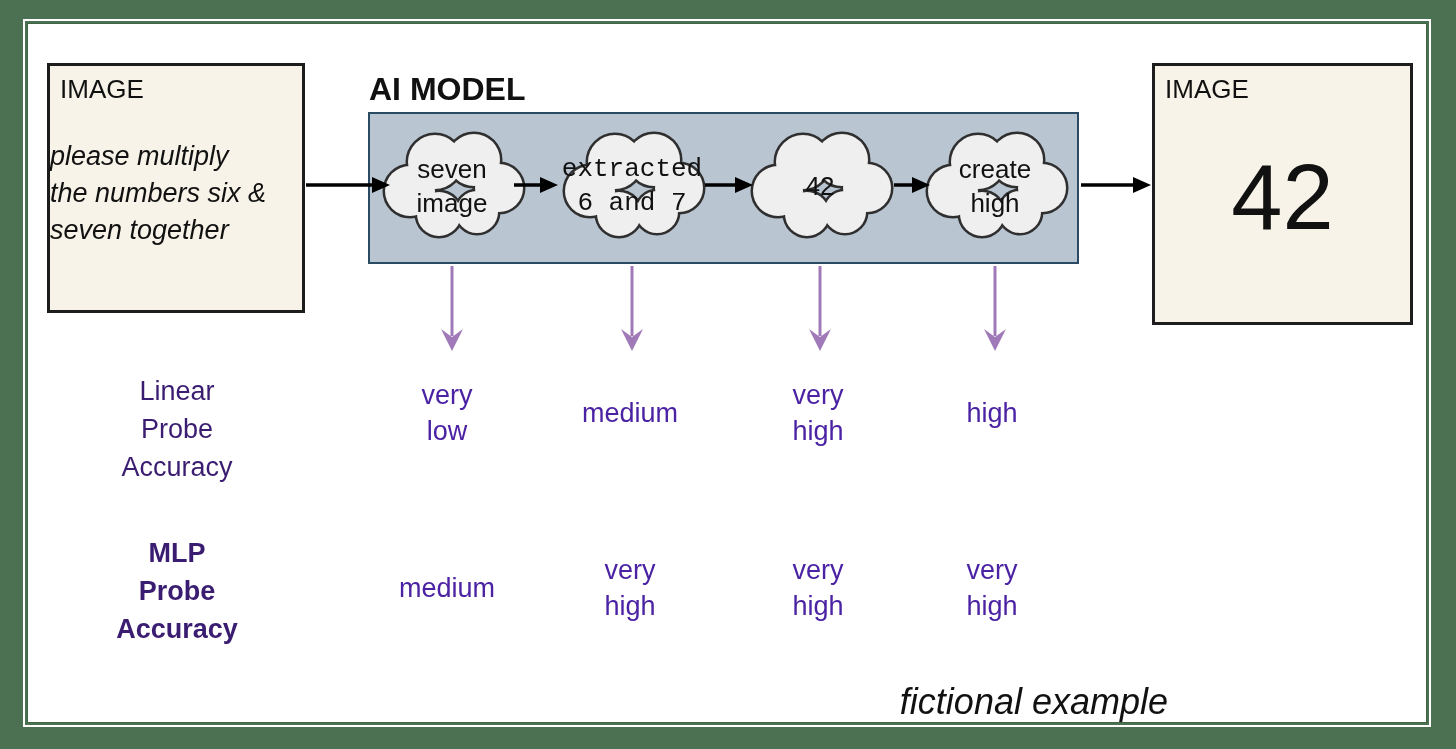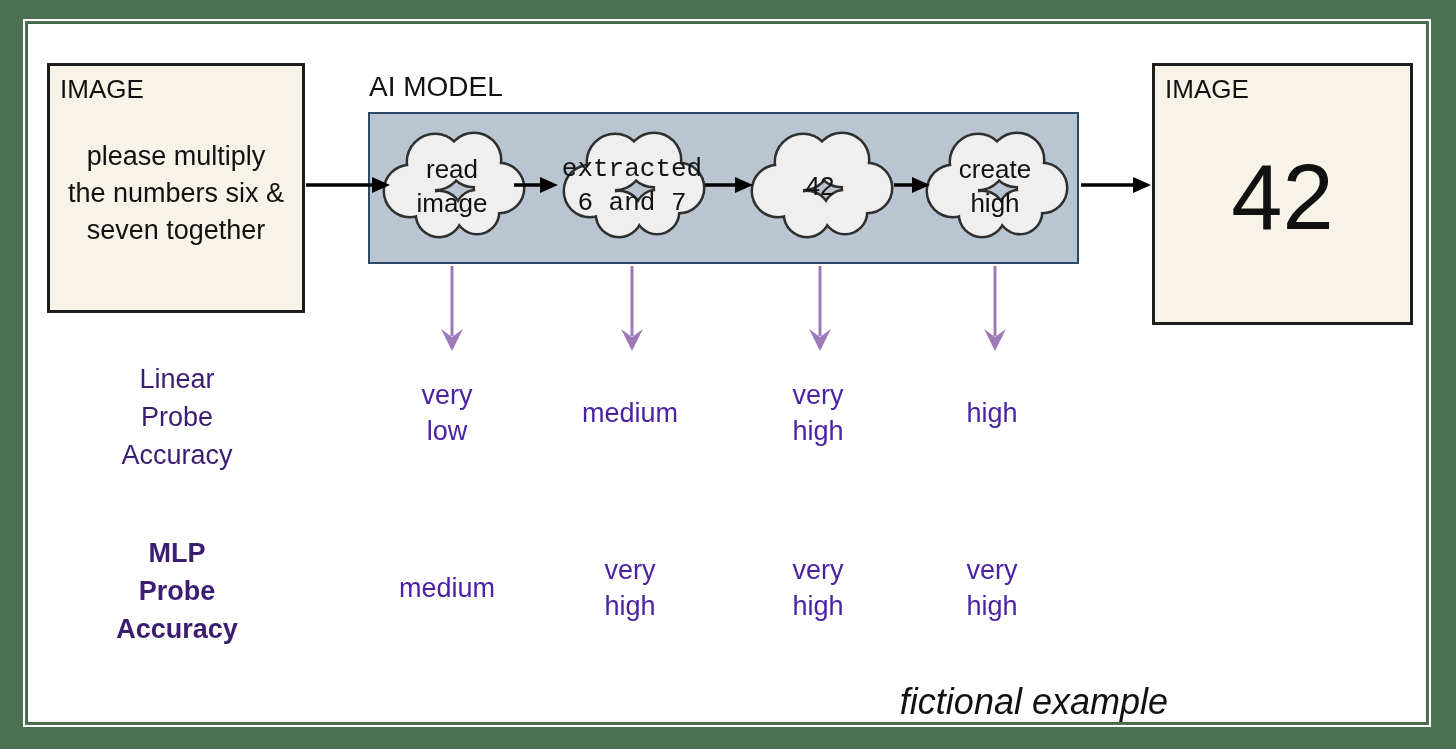--- a/index.html
+++ b/index.html
@@ -40,7 +40,7 @@
   }
   .ai-model-label{
     position:absolute;left:369px;top:71px;
-    font-size:28px;color:var(--text-black,#111);
+    font-size:32px;color:var(--text-black,#111);font-weight:bold;
   }
   .ai-box{
     position:absolute;left:368px;top:112px;width:711px;height:152px;

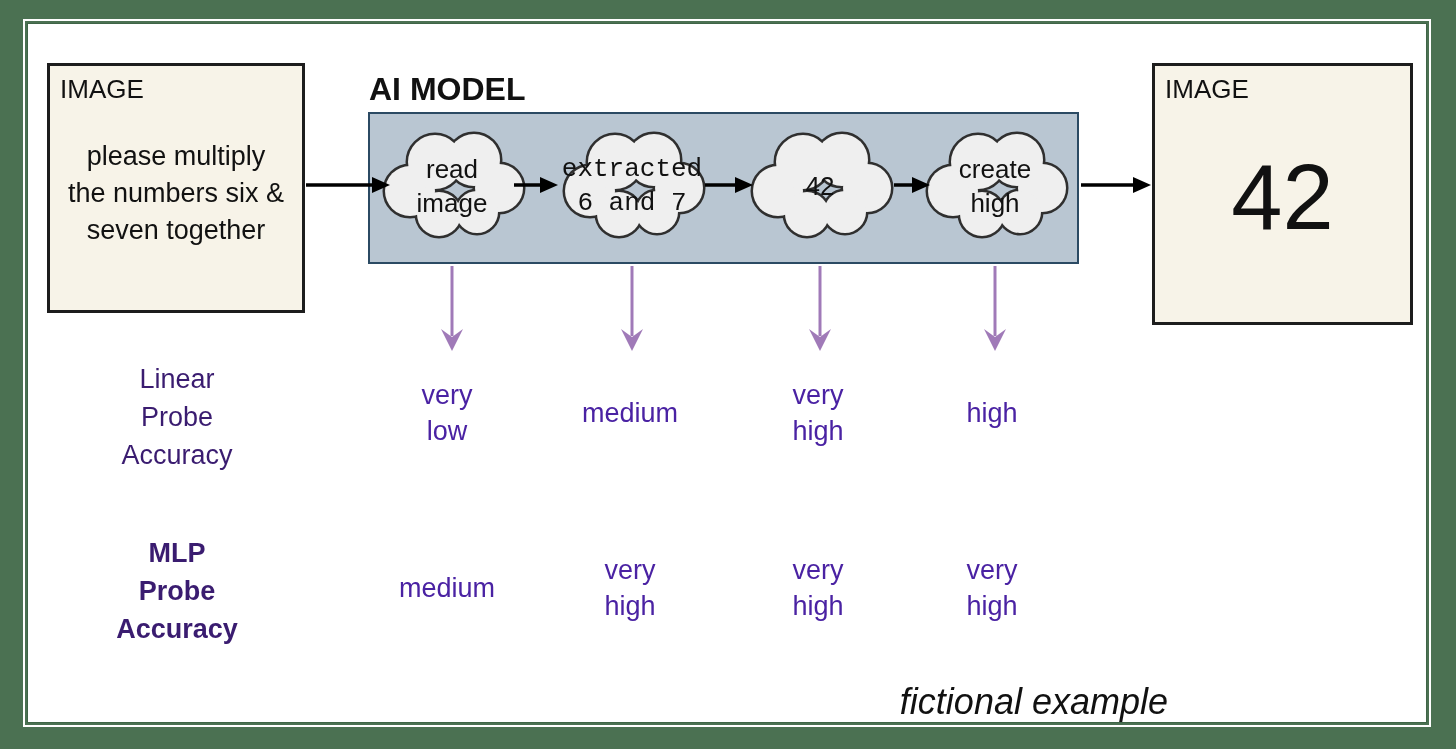--- a/index.html
+++ b/index.html
@@ -31,8 +31,8 @@
   #output-box{left:1152px;top:63px;width:261px;height:262px;}
   .box-body{
     position:absolute;left:0;right:0;top:72px;
-    text-align:center;font-size:27px;line-height:37px;
-    color:var(--text-black,#111);white-space:pre-line;
+    text-align:left;font-size:27px;line-height:37px;
+    color:var(--text-black,#111);white-space:pre-line;font-style:italic;
   }
   .big-number{
     position:absolute;inset:0;display:flex;align-items:center;justify-content:center;

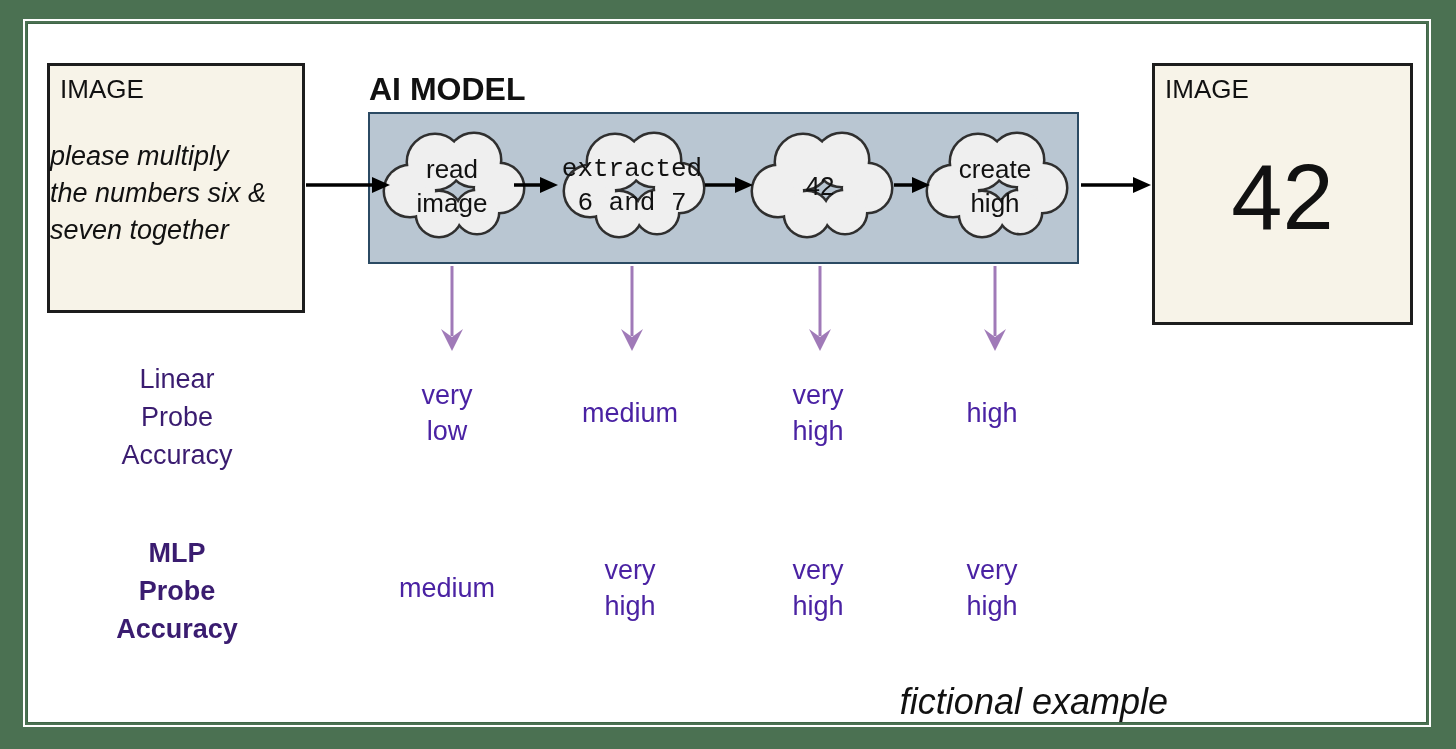--- a/index.html
+++ b/index.html
@@ -127,7 +127,7 @@
           <circle class="cloud-fill" cx="62" cy="87" r="22"></circle>
       </g>
     </svg>
-    <div class="cloud-text">read
+    <div class="cloud-text">seven
 image</div>
   </div>
 

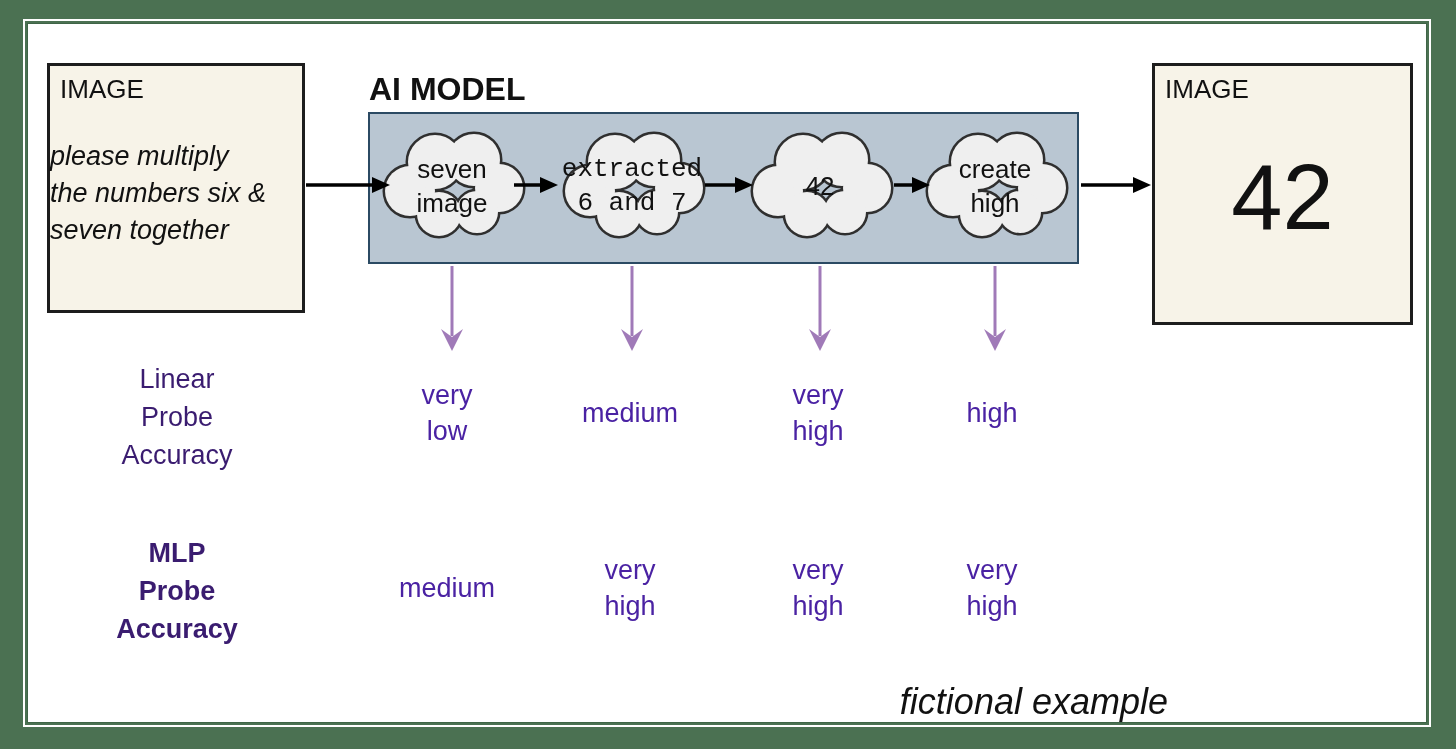--- a/index.html
+++ b/index.html
@@ -73,7 +73,7 @@
     font-size:27px;line-height:38px;color:var(--header-purple,#3a1c70);
     white-space:pre-line;
   }
-  #linear-header{left:67px;top:360px;}
+  #linear-header{left:67px;top:372px;}
   #mlp-header{left:67px;top:534px;font-weight:bold;}
   .value-cell{
     position:absolute;width:170px;height:112px;

